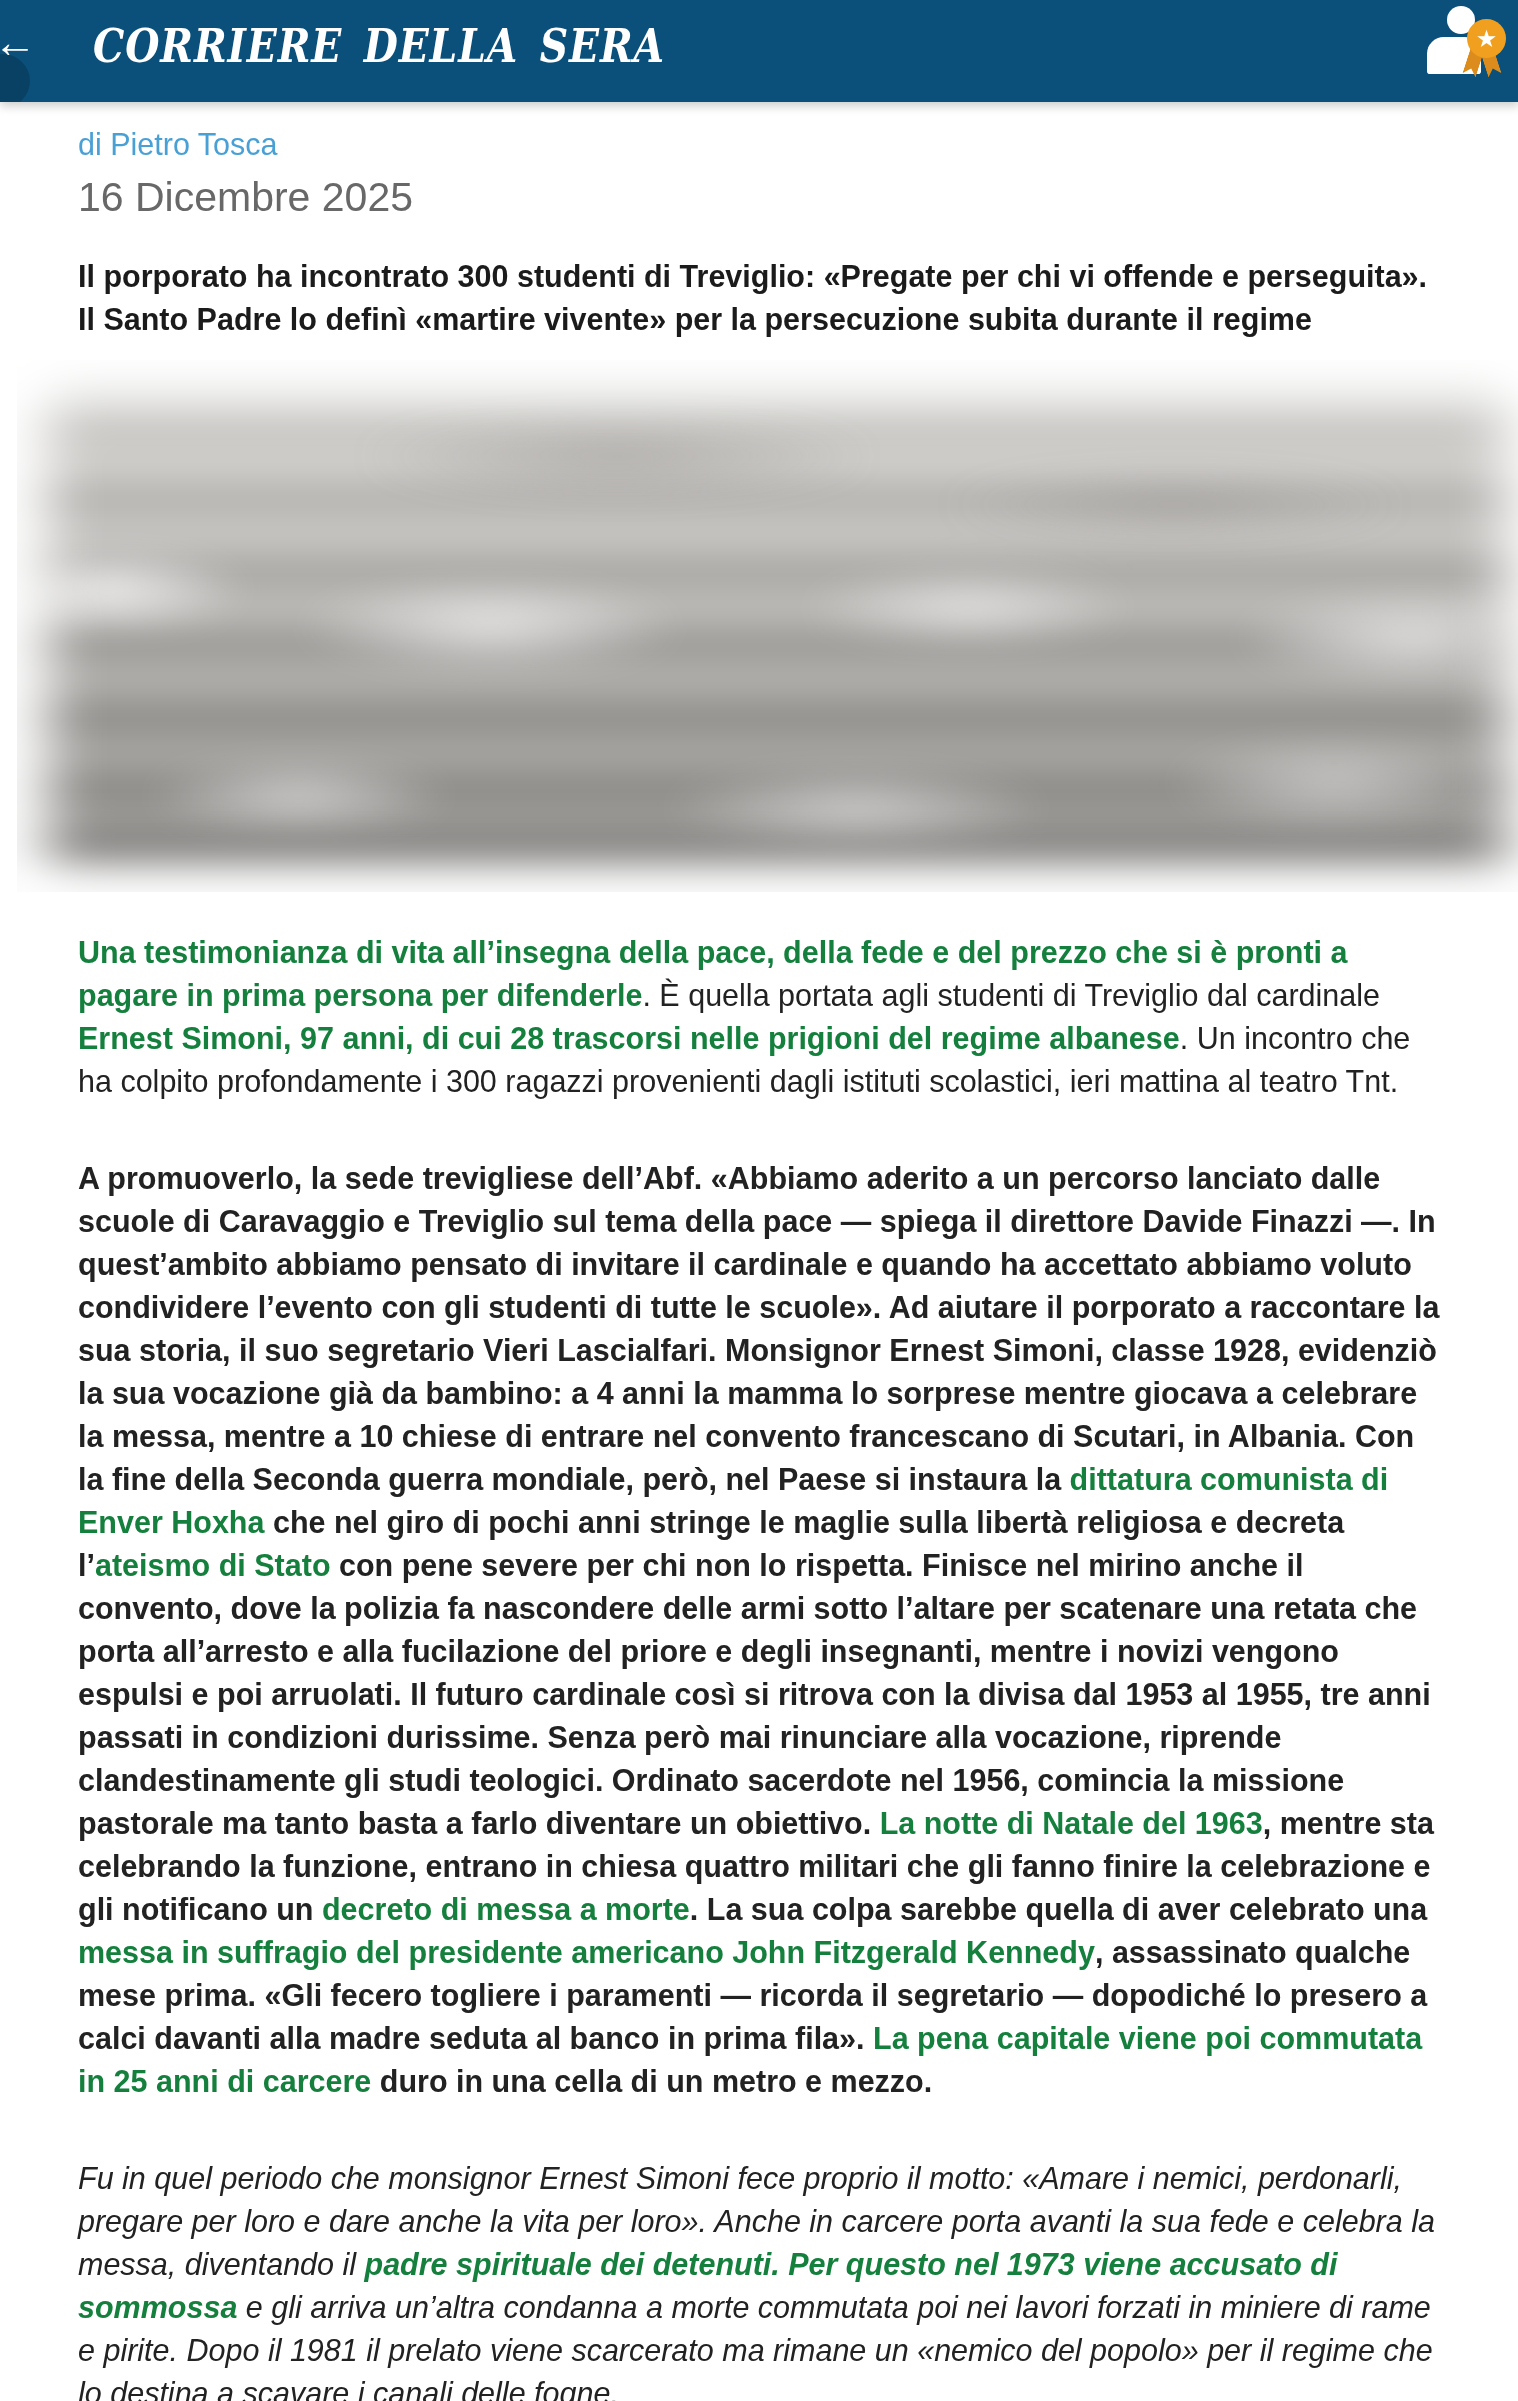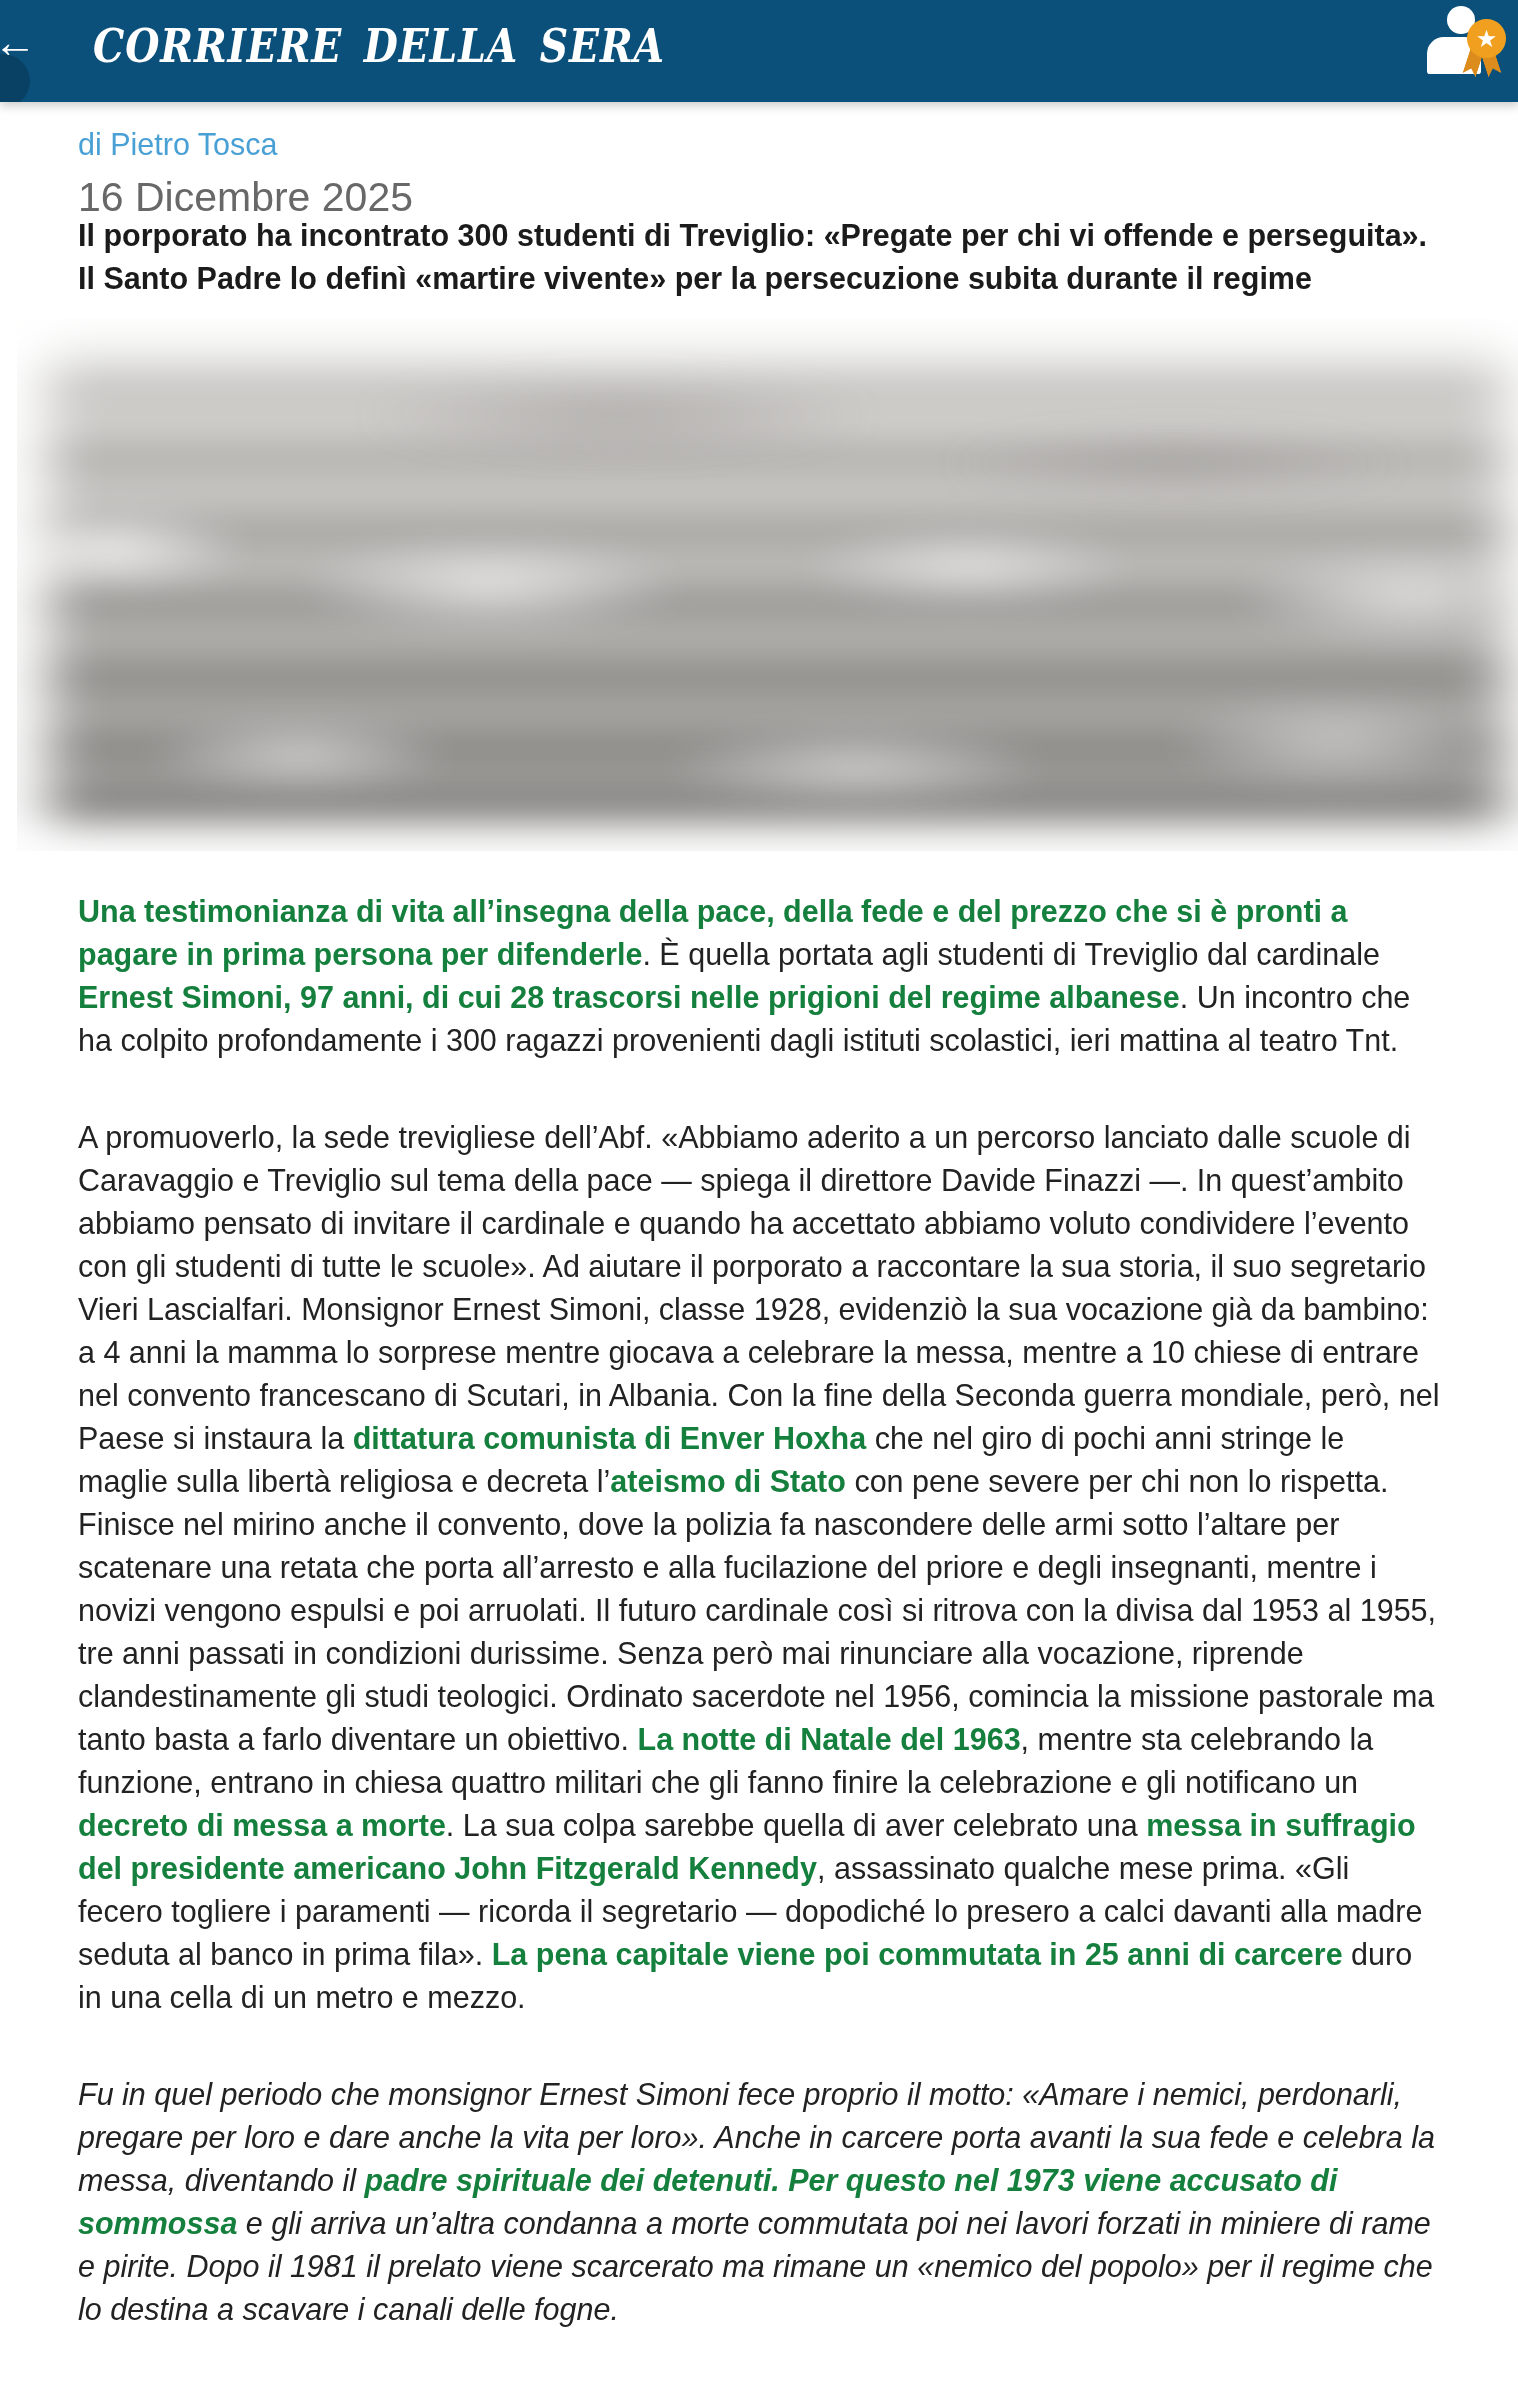--- a/index.html
+++ b/index.html
@@ -106,6 +106,7 @@
   }
 
   .intro{
+    margin-top:41px;
     font-size:30.5px;line-height:43px;
     font-weight:bold;
     color:#1b1b1b;

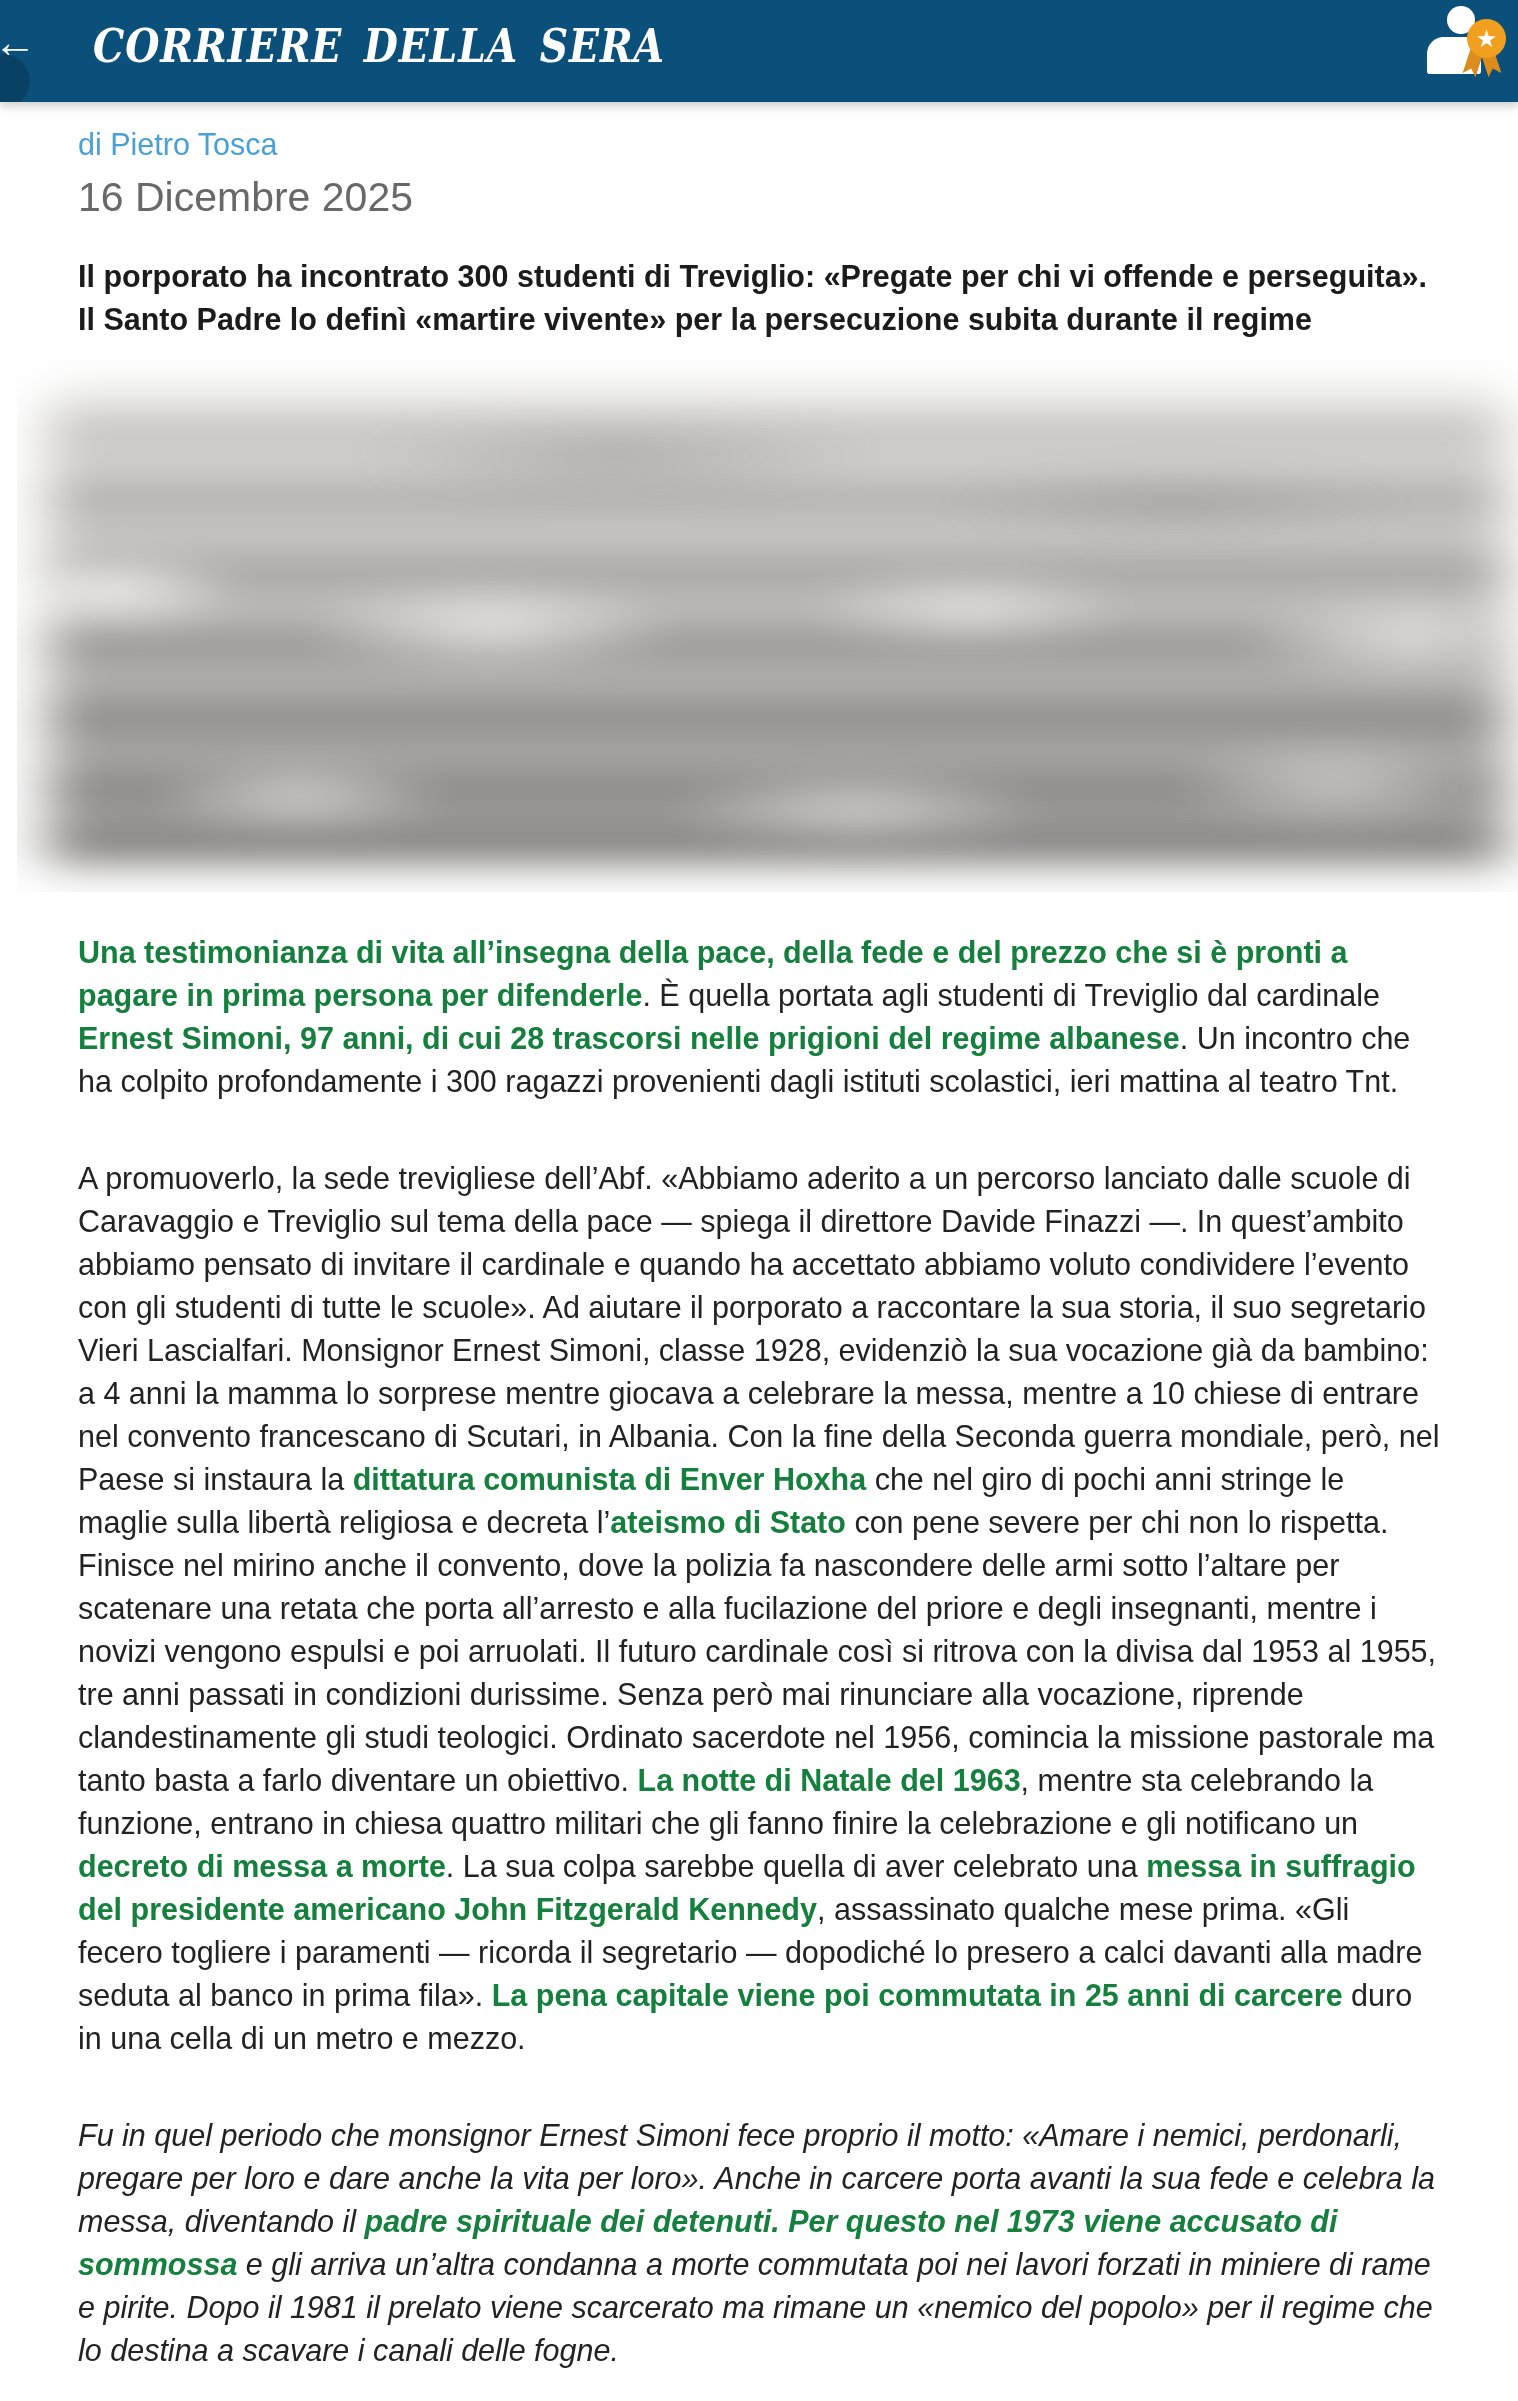--- a/index.html
+++ b/index.html
@@ -155,7 +155,7 @@
   }
   .para strong{ color:#15803d; }
   .lead-para{ margin-top:39px; }
-  .body-para{ margin-top:54px; }
+  .body-para{ margin-top:54px;font-weight:bold; }
   .closing-para{ margin-top:54px;font-style:italic; }
 </style>
 </head>

